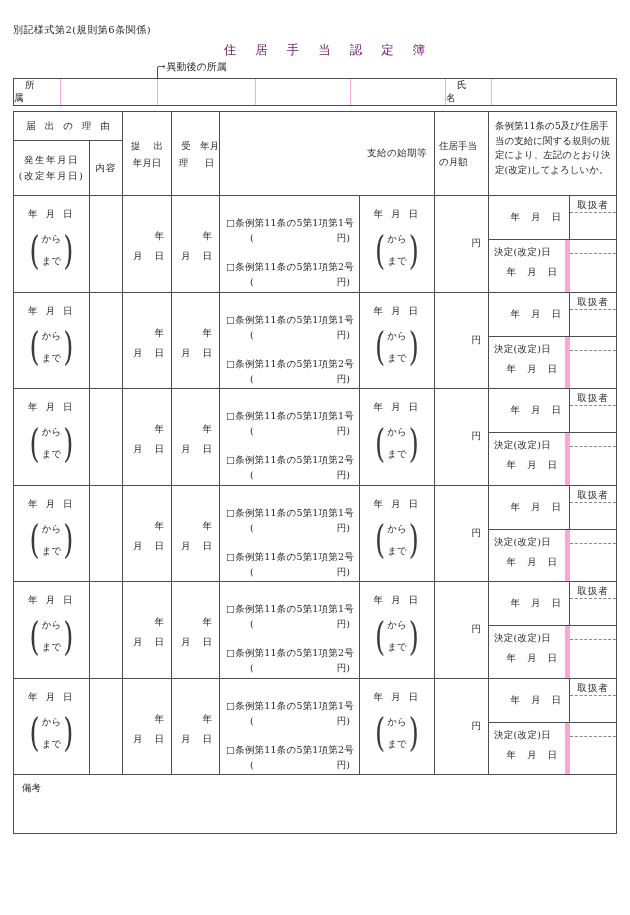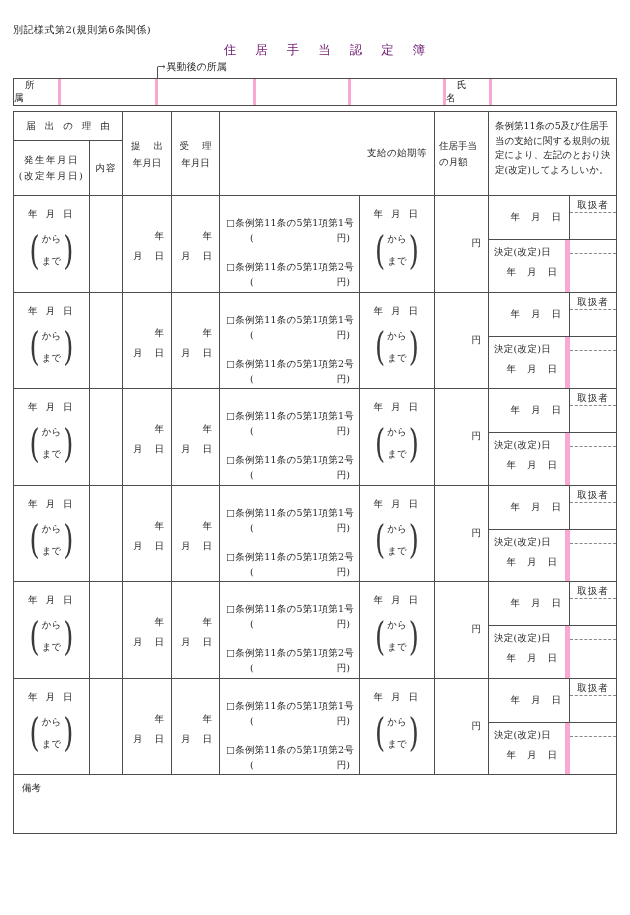--- a/index.html
+++ b/index.html
@@ -23,7 +23,7 @@
     position:absolute; left:13px; top:78px; width:604px; height:28px;
     border:1px solid #4d4d4d; display:flex;
   }
-  .affil > div { border-right:3px solid #f9a8d4; display:flex; align-items:center; justify-content:center; }
+  .affil > div { border-right:1px solid #f9a8d4; display:flex; align-items:center; justify-content:center; }
   .affil > div:last-child { border-right:none; }
   .af-label { letter-spacing:11px; text-indent:11px; }
   .w47{width:47px}.w97{width:97px}.w98{width:98px}.w95{width:95px}.w46{width:46px}

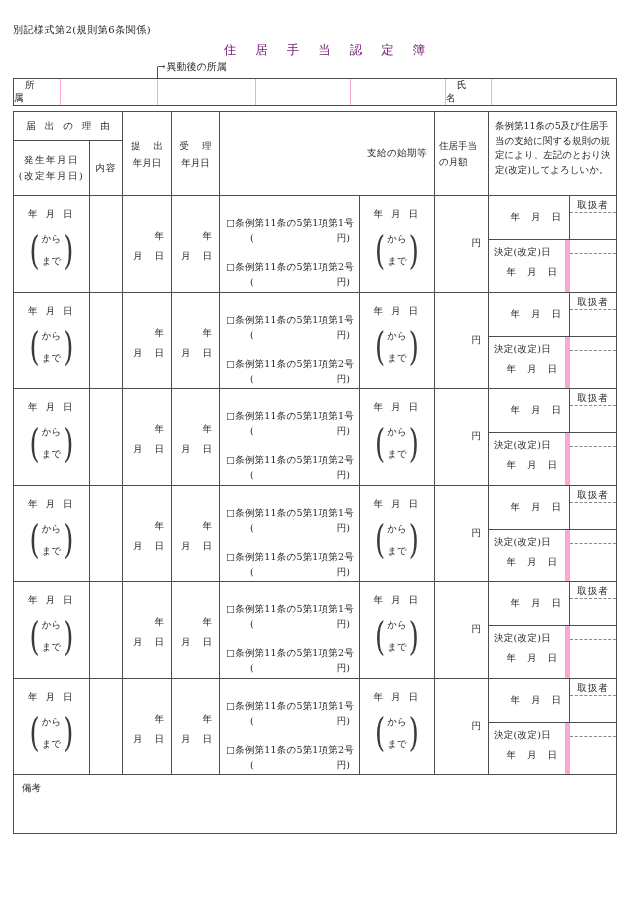--- a/index.html
+++ b/index.html
@@ -41,7 +41,7 @@
   .h-occur  { grid-area:2/1/3/2; flex-direction:column; line-height:16px; letter-spacing:1.5px; }
   .h-content{ grid-area:2/2/3/3; letter-spacing:1px; }
   .h-submit { grid-area:1/3/3/4; flex-direction:column; line-height:17px; }
-  .h-accept { grid-area:1/4/3/5; flex-direction:column; line-height:17px; }
+  .h-accept { grid-area:1/4/3/5; flex-direction:row; line-height:17px; }
   .sp-wide  { letter-spacing:5px; text-indent:5px; }
   .h-article{ grid-area:1/5/3/6; letter-spacing:2.5px; }
   .h-period { grid-area:1/6/3/7; letter-spacing:0.5px; }

